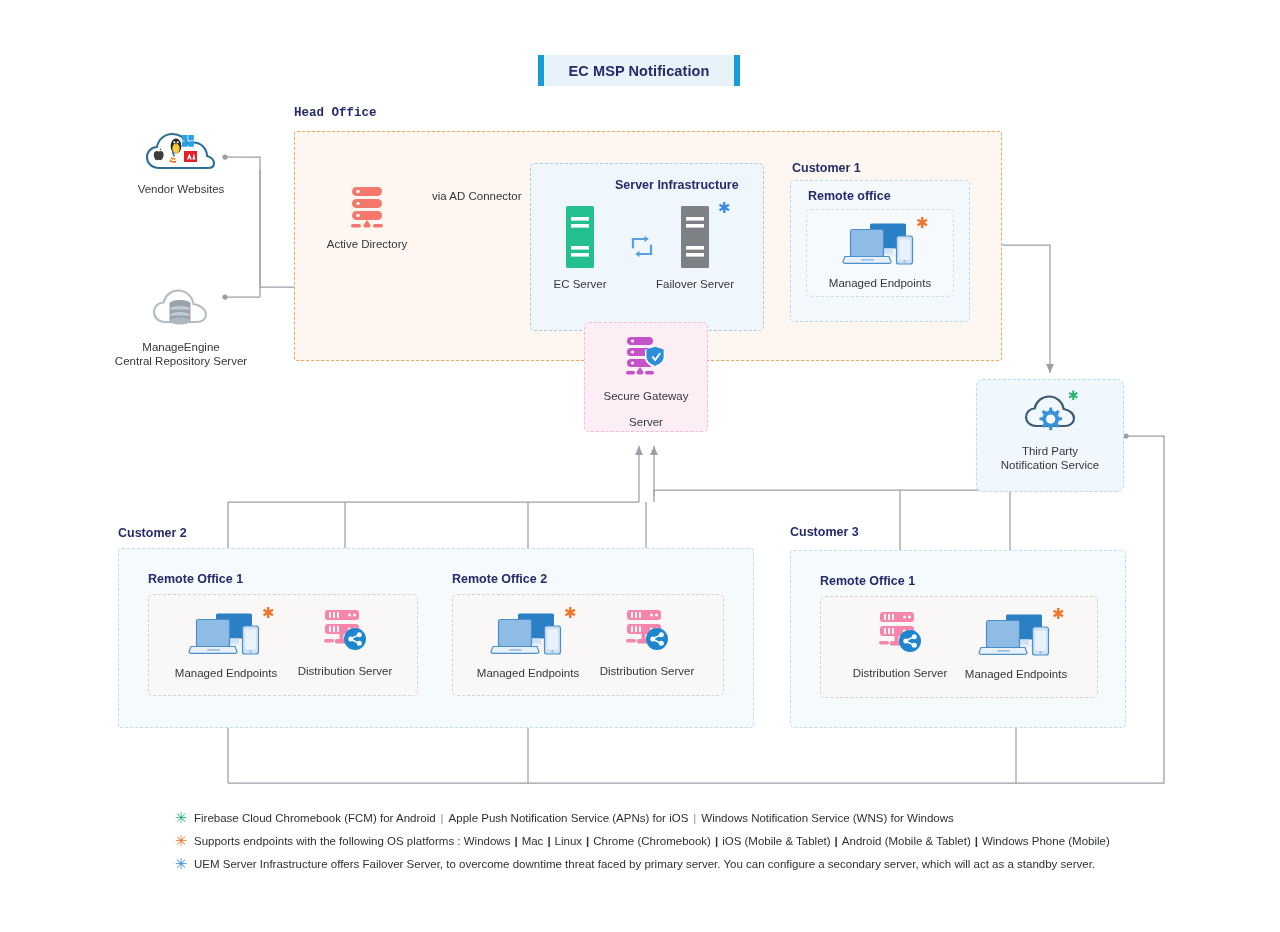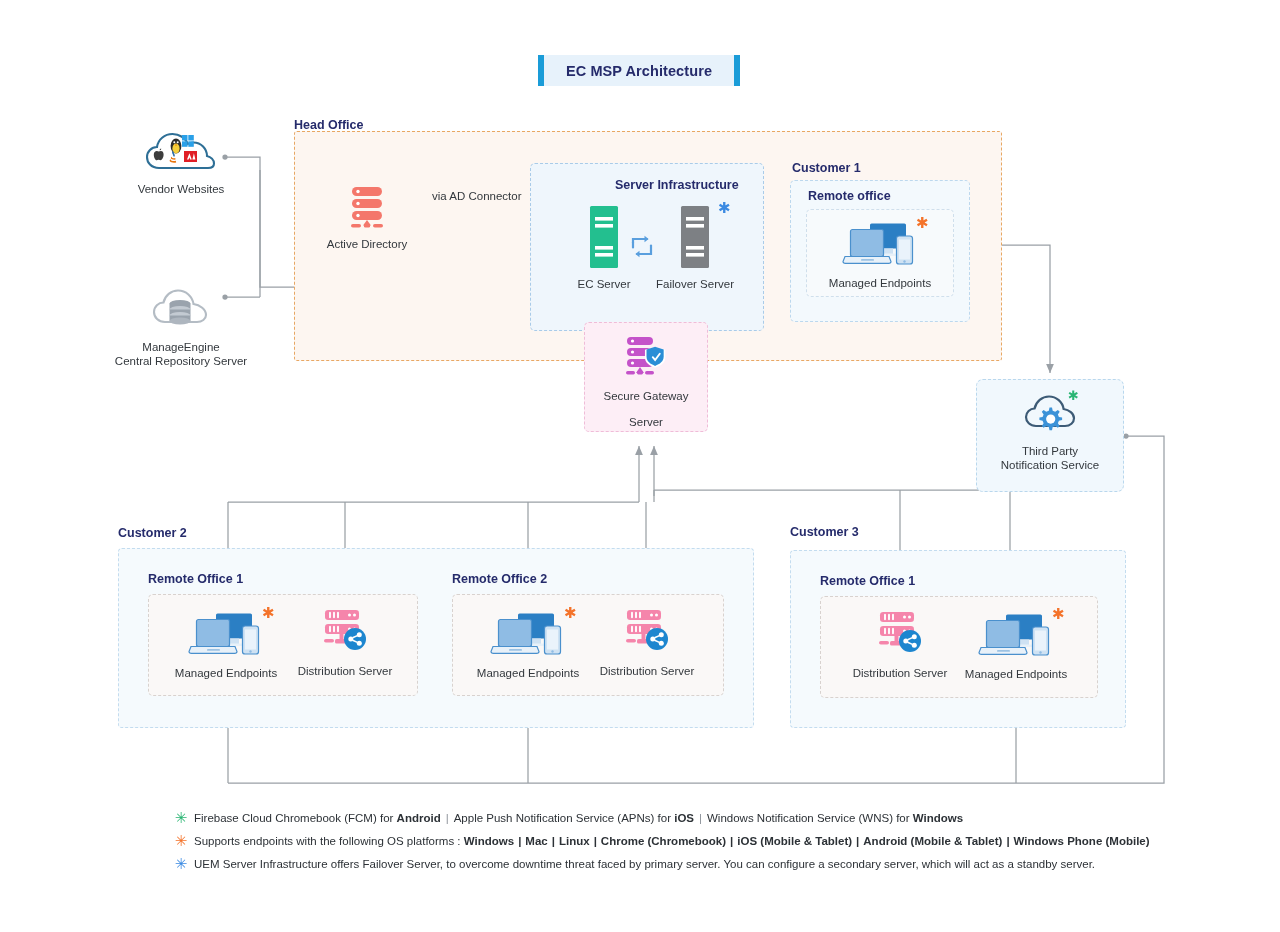--- a/index.html
+++ b/index.html
@@ -152,7 +152,7 @@
   </svg>
 
   <div class="title-bar">
-    <span>EC MSP Architecture</span>
+    <span>EC MSP Notification</span>
   </div>
 
   <div class="region-label" style="left:294px;top:118px;">Head Office</div>

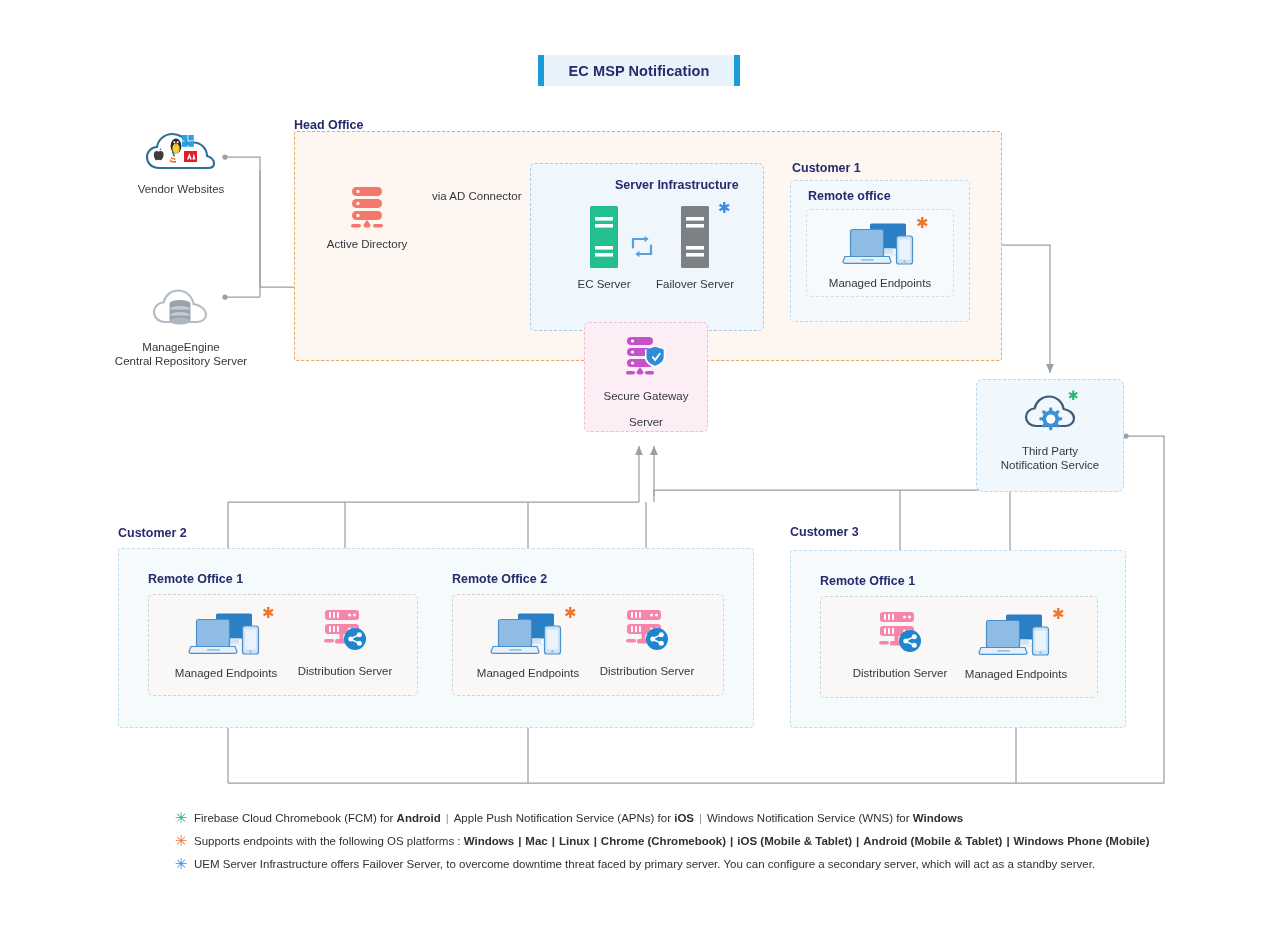--- a/index.html
+++ b/index.html
@@ -155,7 +155,7 @@
     <span>EC MSP Notification</span>
   </div>
 
-  <div class="region-label" style="left:294px;top:118px;">Head Office</div>
+  <div class="region-label" style="left:294px;top:106px;font-family:Liberation Mono, monospace;">Head Office</div>
   <div class="region head-office"></div>
 
   <div class="region server-infra"></div>

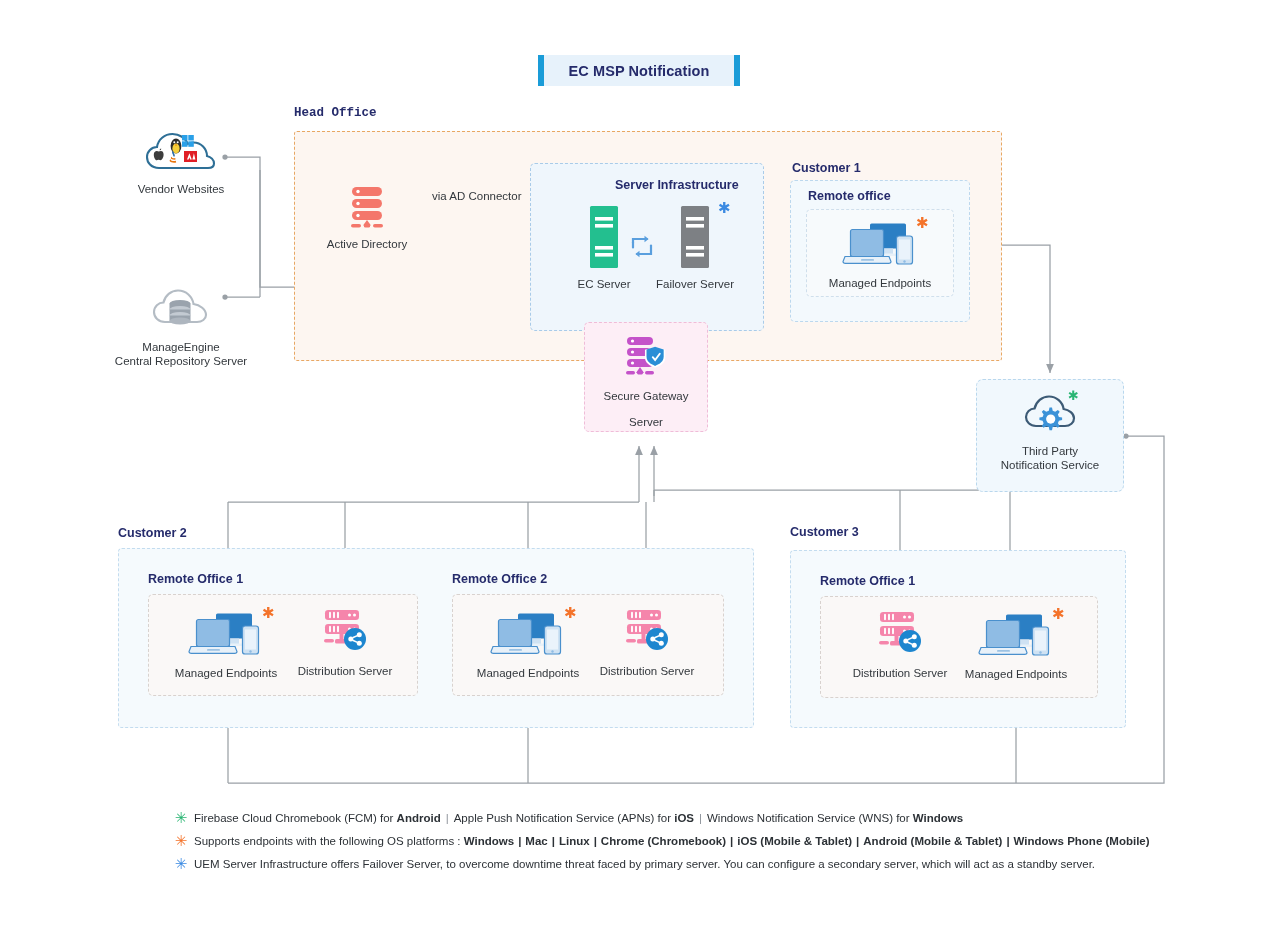--- a/index.html
+++ b/index.html
@@ -271,7 +271,7 @@
 
   <div class="wire-label" style="left:408px;top:190px;margin-left:24px;">via AD Connector</div>
 
-  <div class="node" style="left:544px;top:205px;width:120px;">
+  <div class="node" style="left:520px;top:205px;width:120px;">
     <span class="icon">
       <svg width="42" height="64" viewBox="0 0 42 64" xmlns="http://www.w3.org/2000/svg">
         <rect x="7" y="1" width="28" height="62" rx="1.5" fill="#23bf8f"></rect>

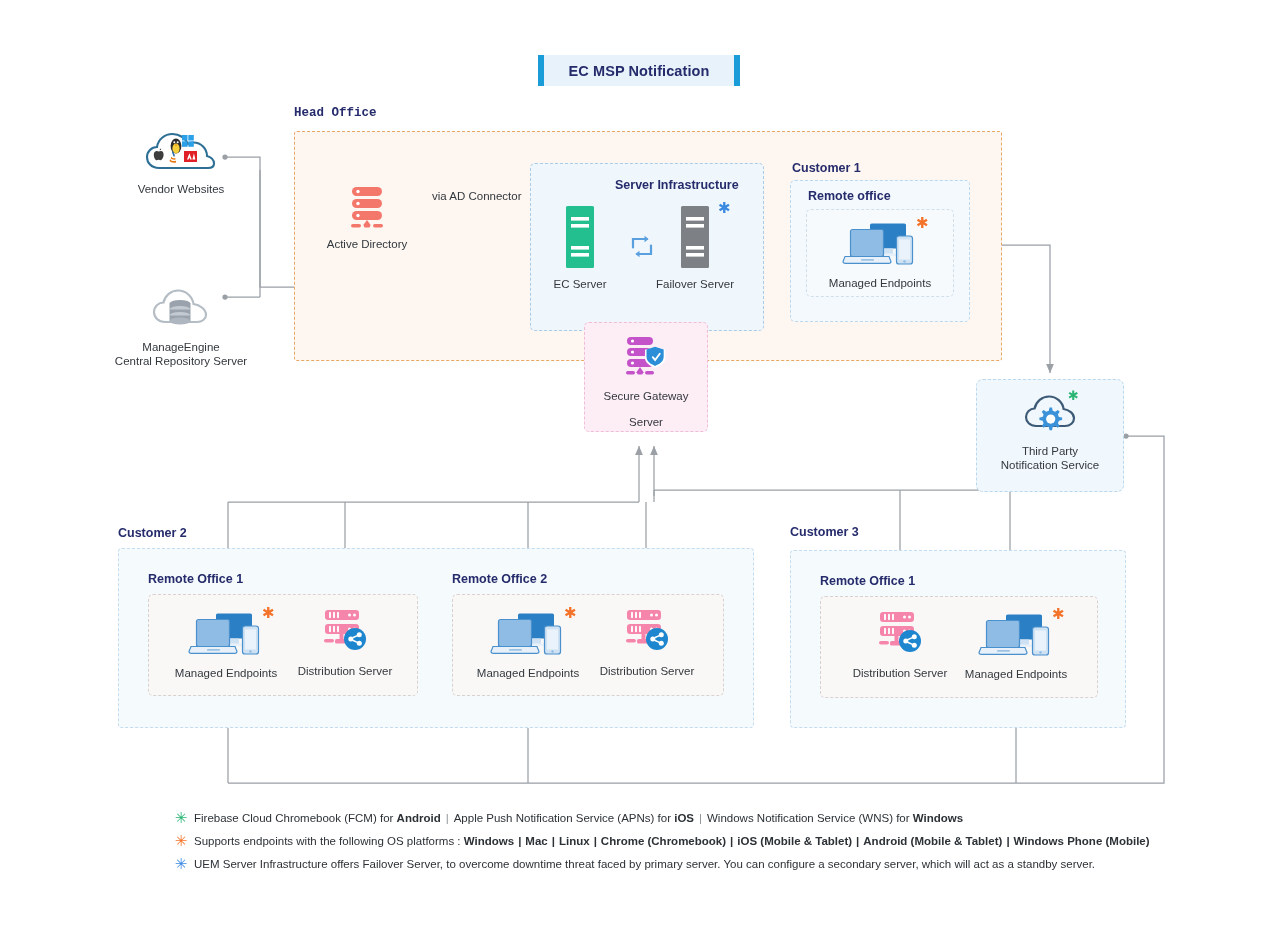--- a/index.html
+++ b/index.html
@@ -94,7 +94,7 @@
     font-family:"DejaVu Sans",sans-serif;
   }
   .legend-row .txt{font-size:11.5px;color:#2c3136;line-height:16px;white-space:nowrap;}
-  .legend-row .txt b{font-weight:bold;}
+  .legend-row .txt b{font-weight:normal;}
   .sep{color:#8c9299;padding:0 5px;}
   .sep-b{color:#2c3136;padding:0 4px;font-weight:bold;}
 </style>

